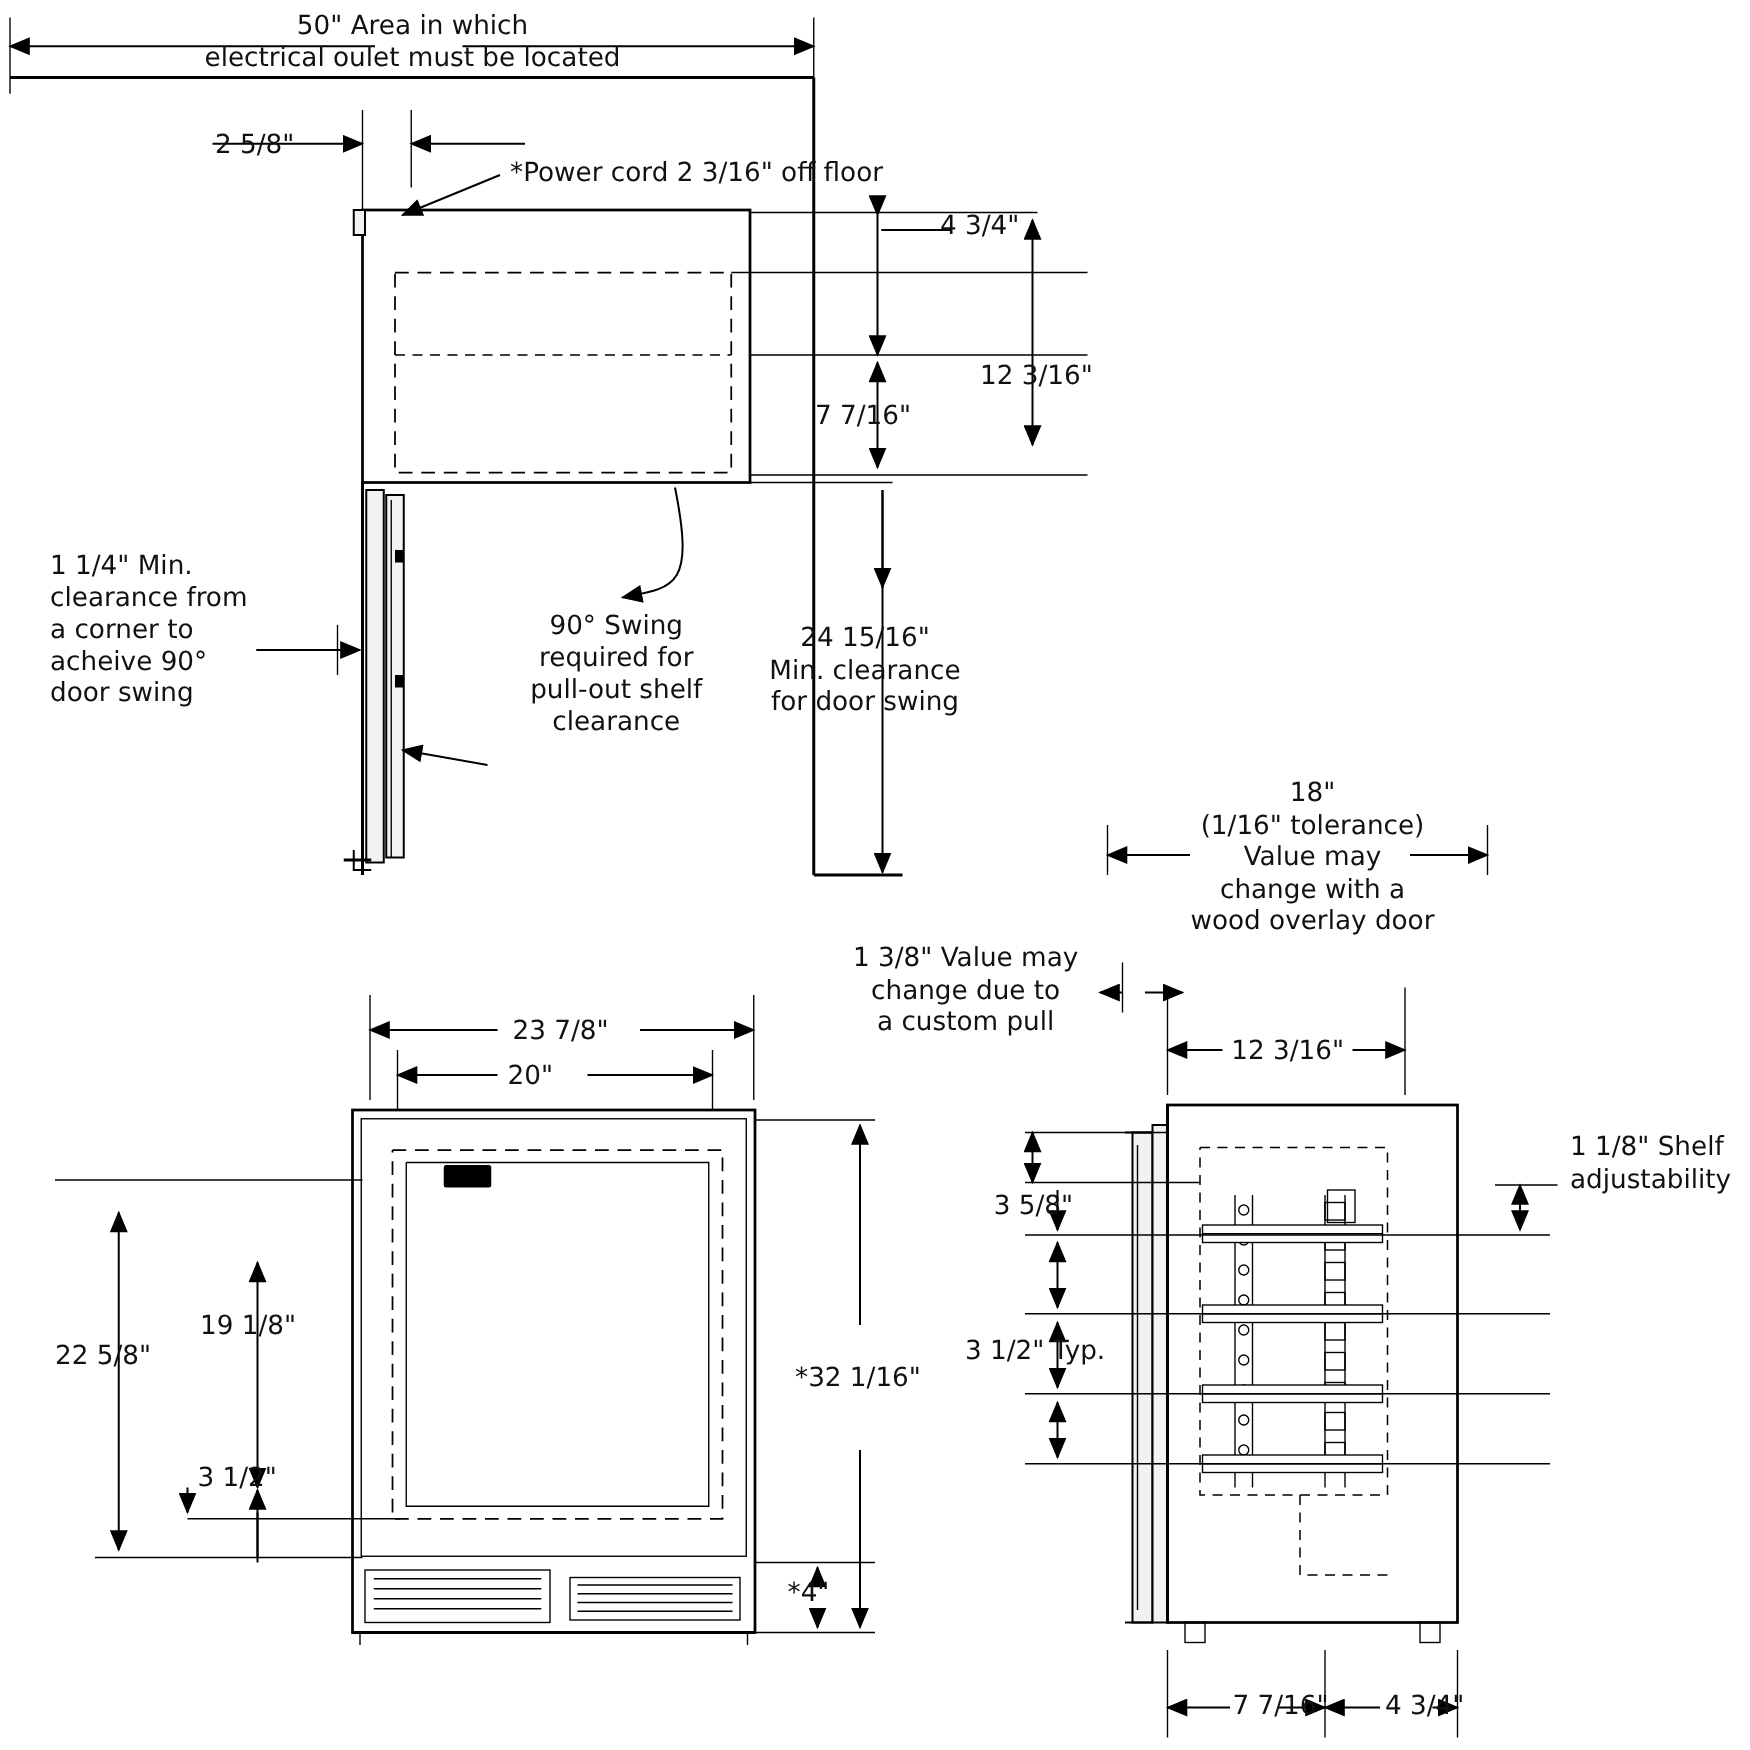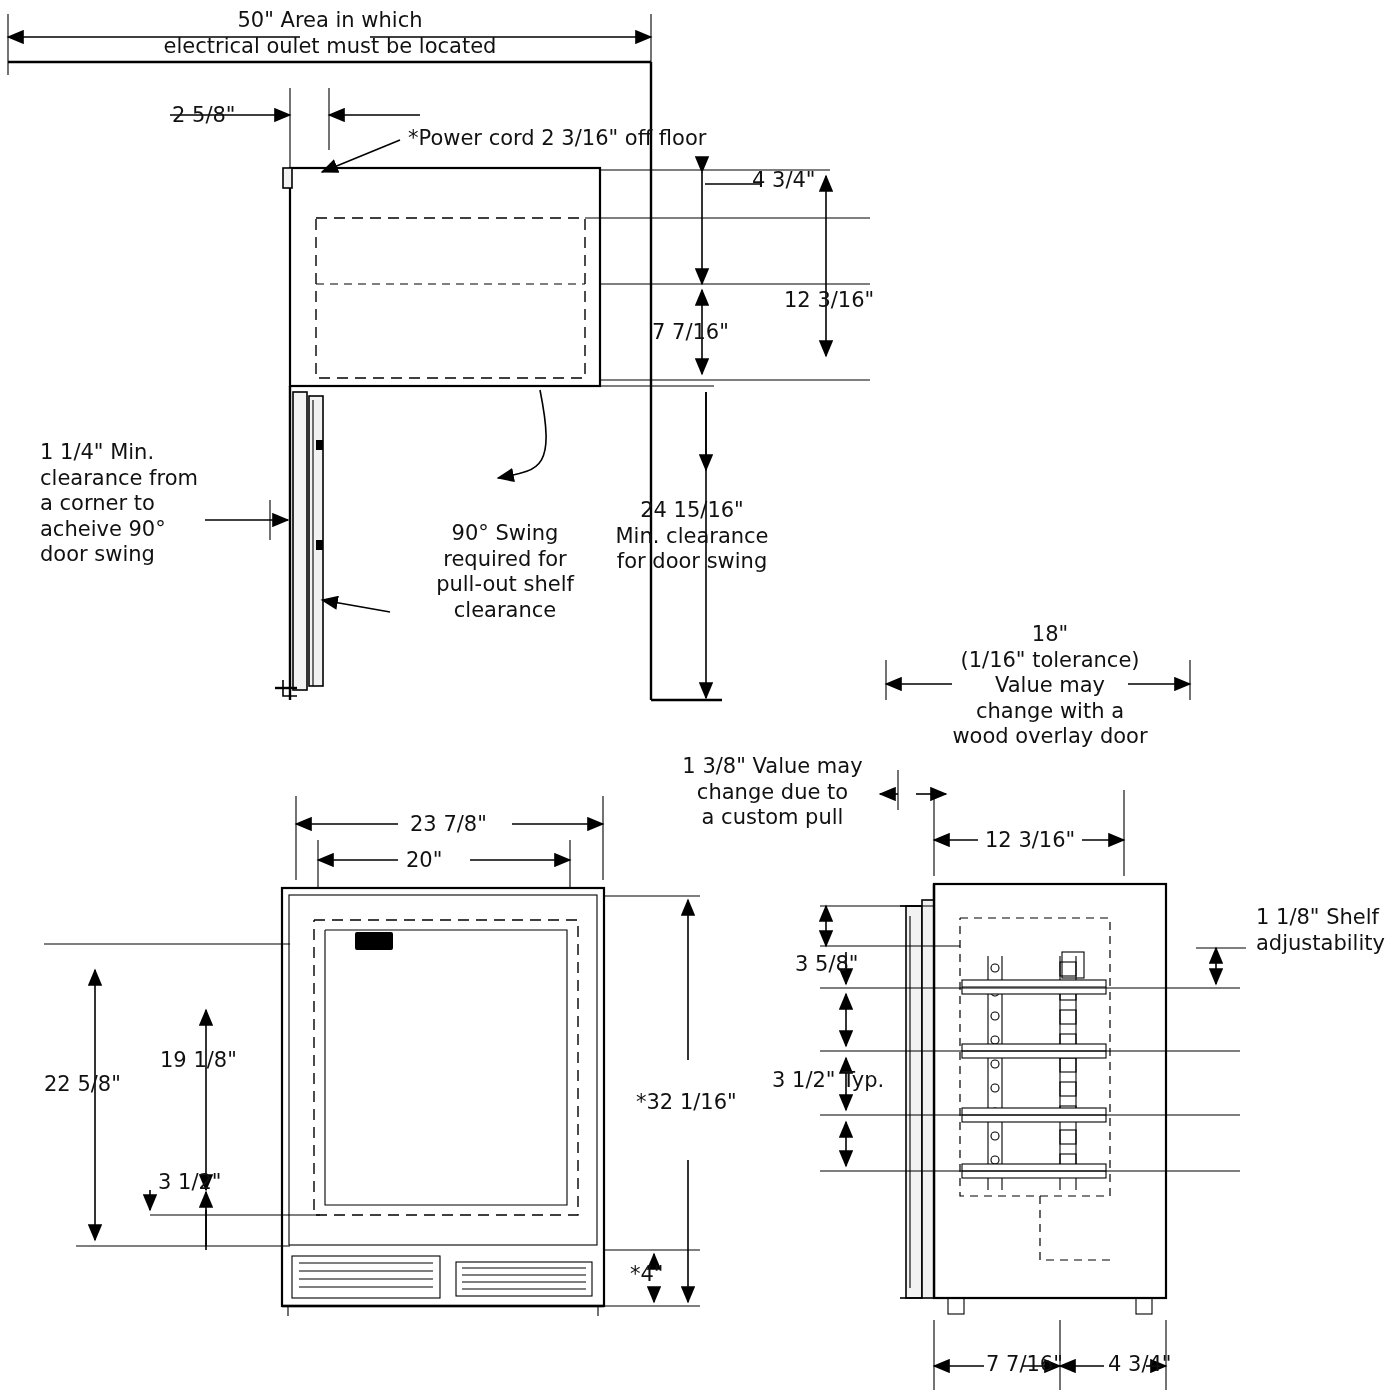--- a/index.html
+++ b/index.html
@@ -241,7 +241,7 @@
 acheive 90°
 door swing</div>
 
-  <div class="lbl c" style="left:410px; top:488px; width:190px;margin-top:33px;">90° Swing
+  <div class="lbl c" style="left:398px; top:488px; width:190px;">90° Swing
 required for
 pull-out shelf
 clearance</div>

